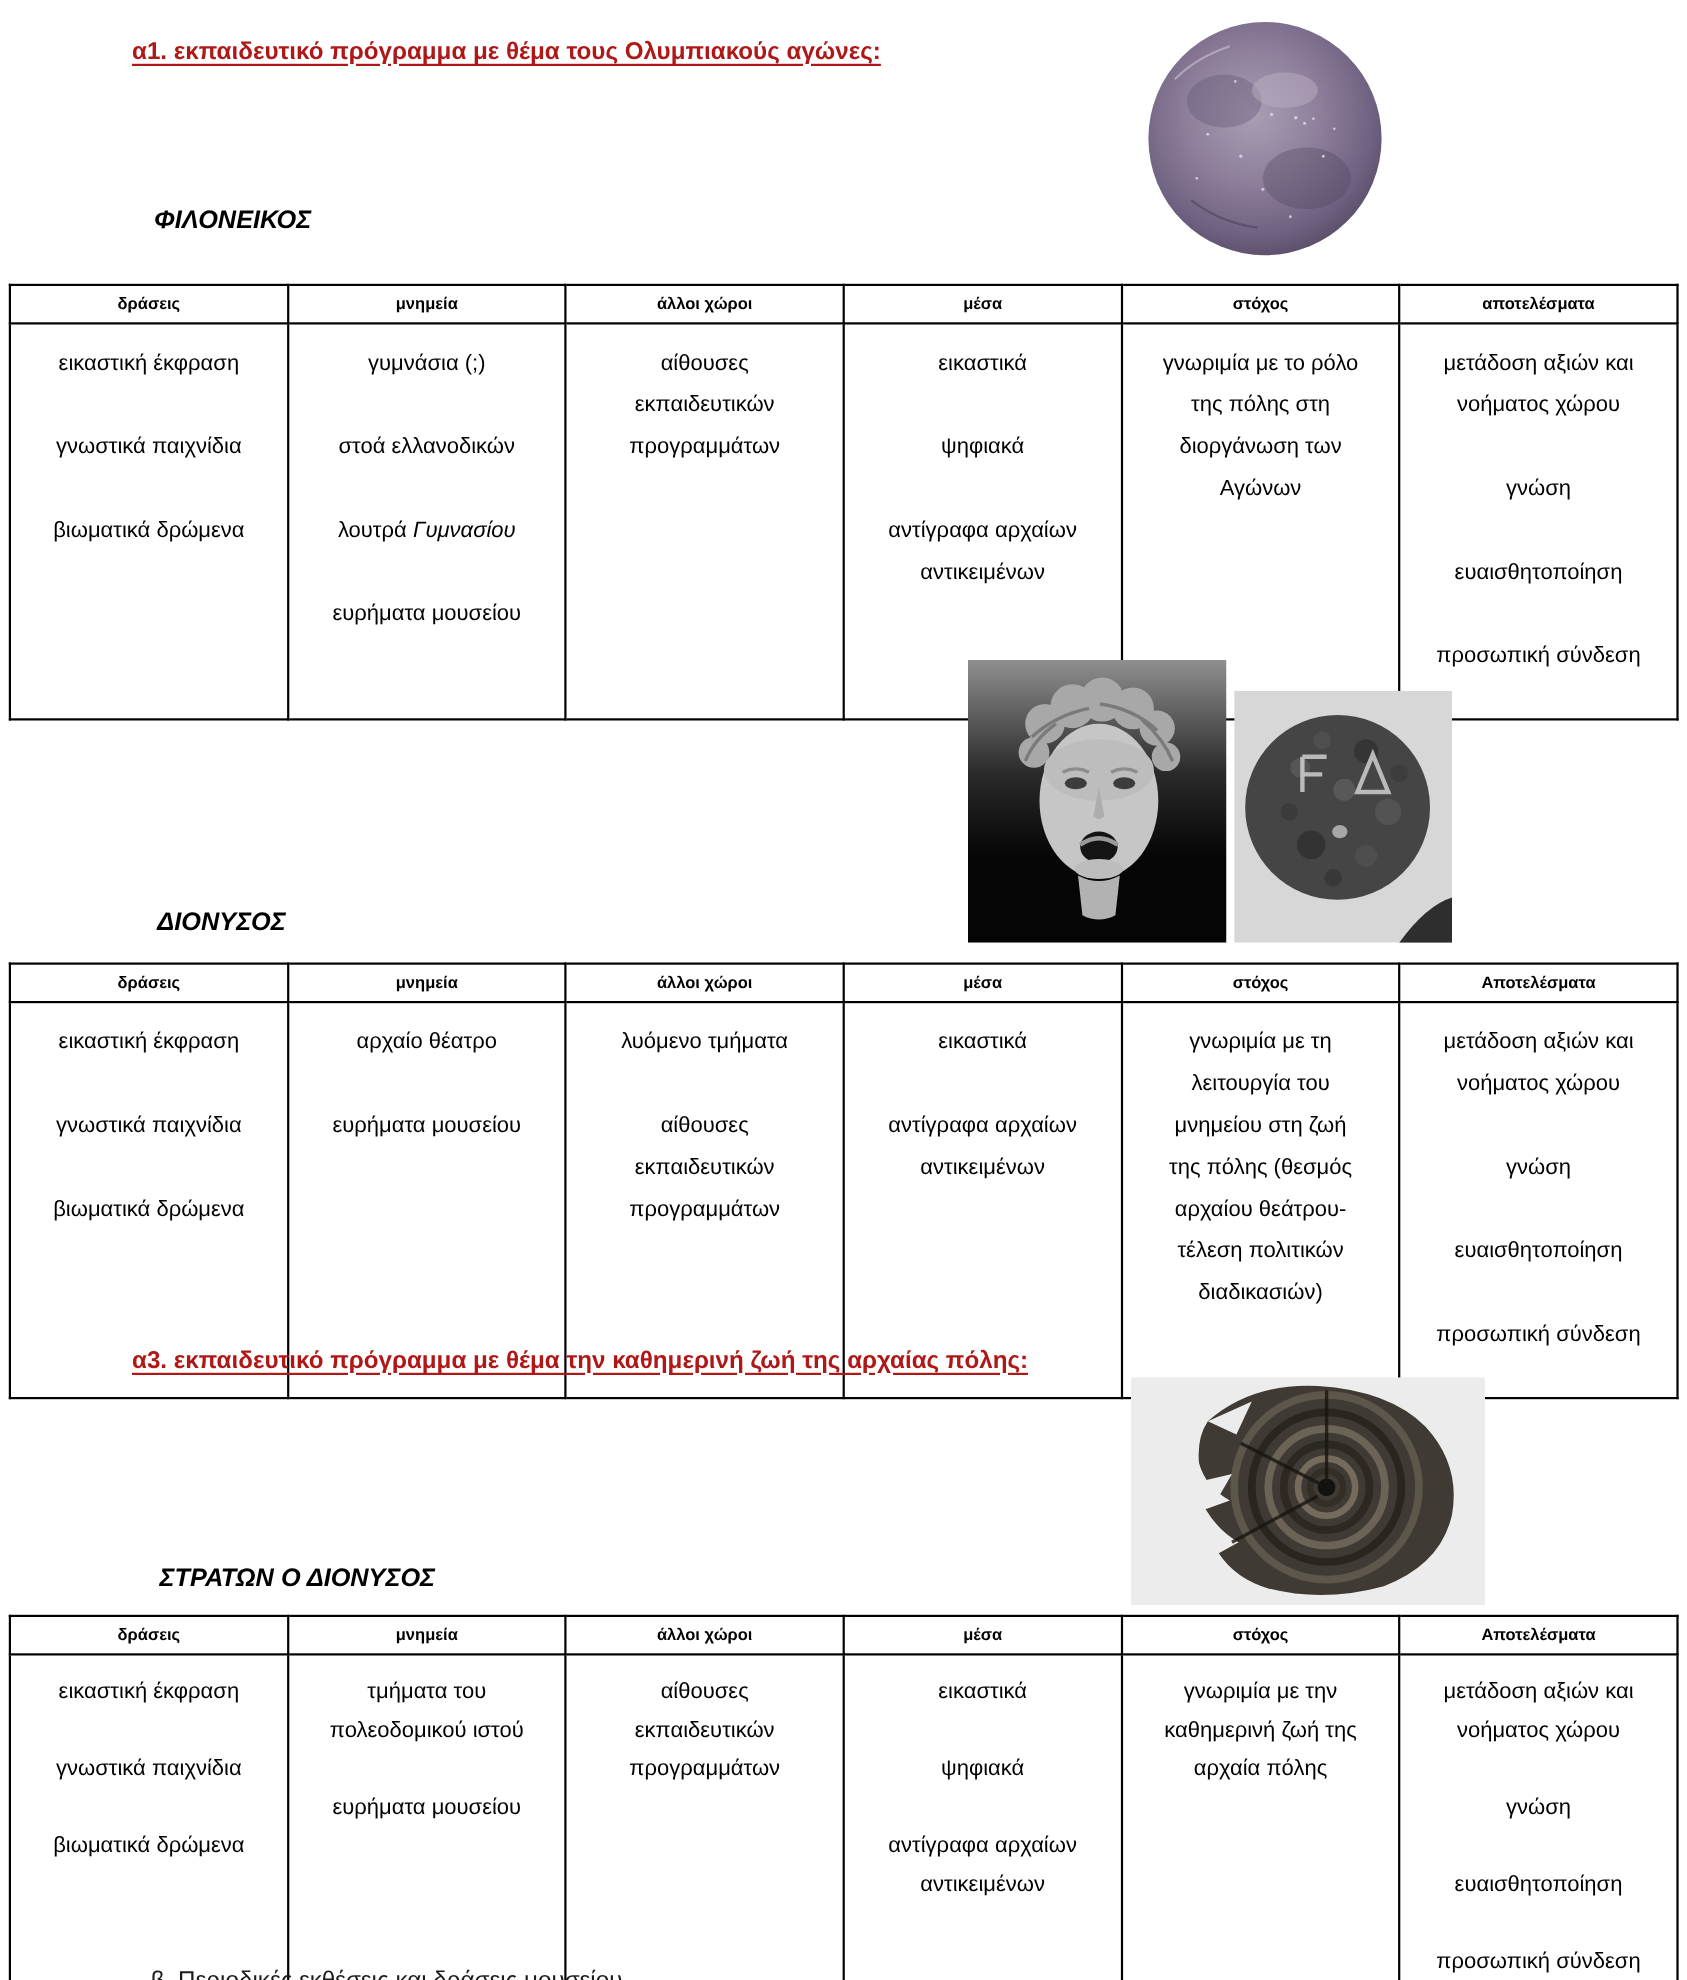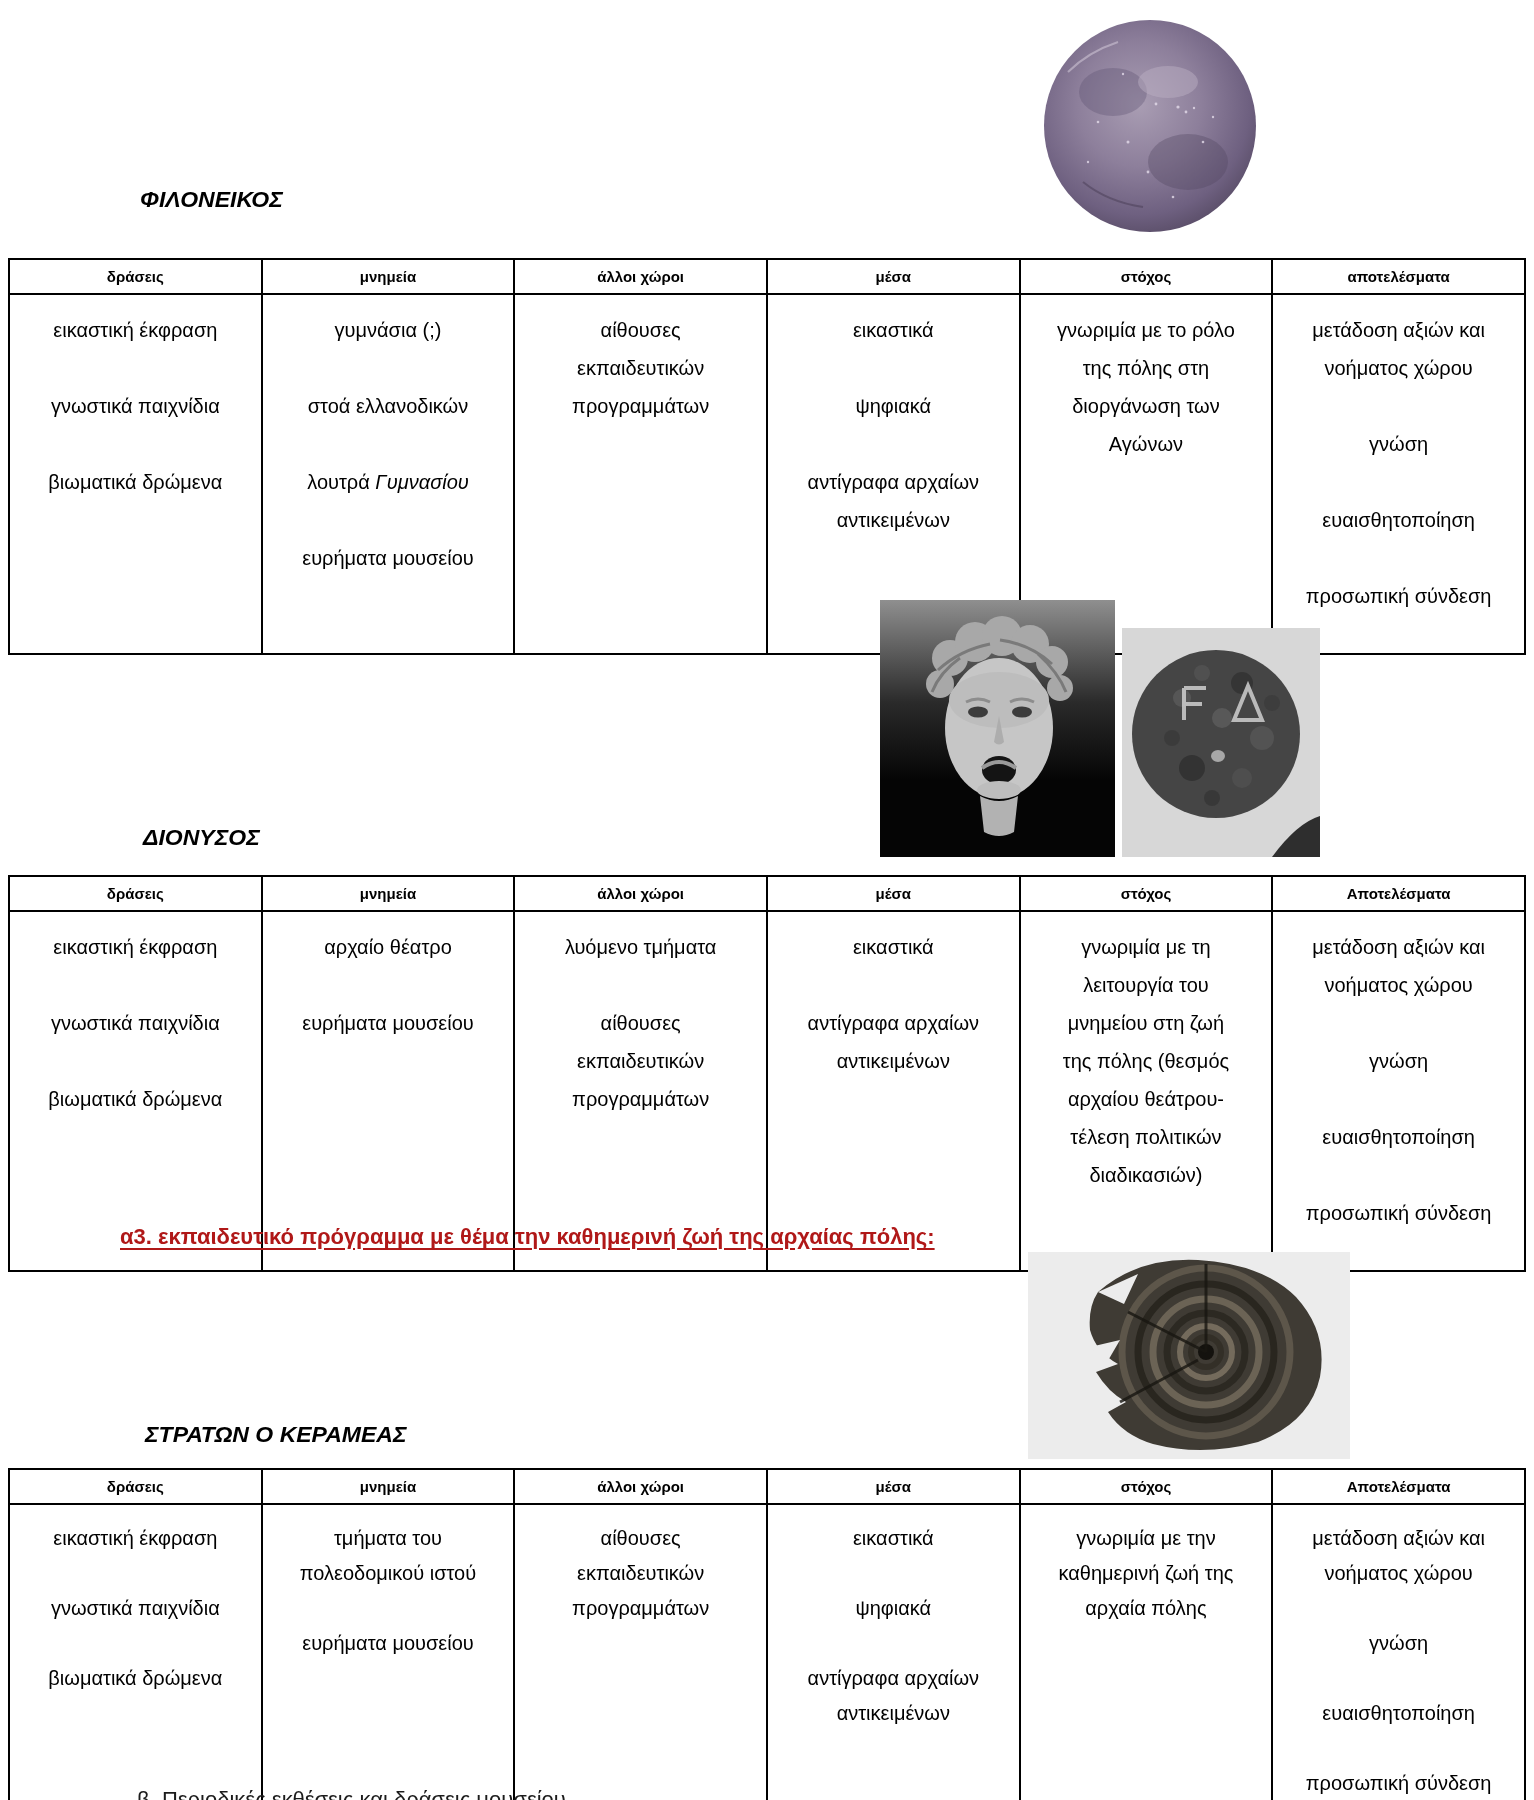--- a/index.html
+++ b/index.html
@@ -37,6 +37,7 @@
 
 <div class="page">
 
+  <div class="sec-title" style="left:120px;top:34px;color:#b01818;">α1. εκπαιδευτικό πρόγραμμα με θέμα τους Ολυμπιακούς αγώνες:</div>
 
   <div class="photo" style="left:1028px;top:12px;">
     <svg width="245" height="232" viewBox="0 0 245 232" xmlns="http://www.w3.org/2000/svg">

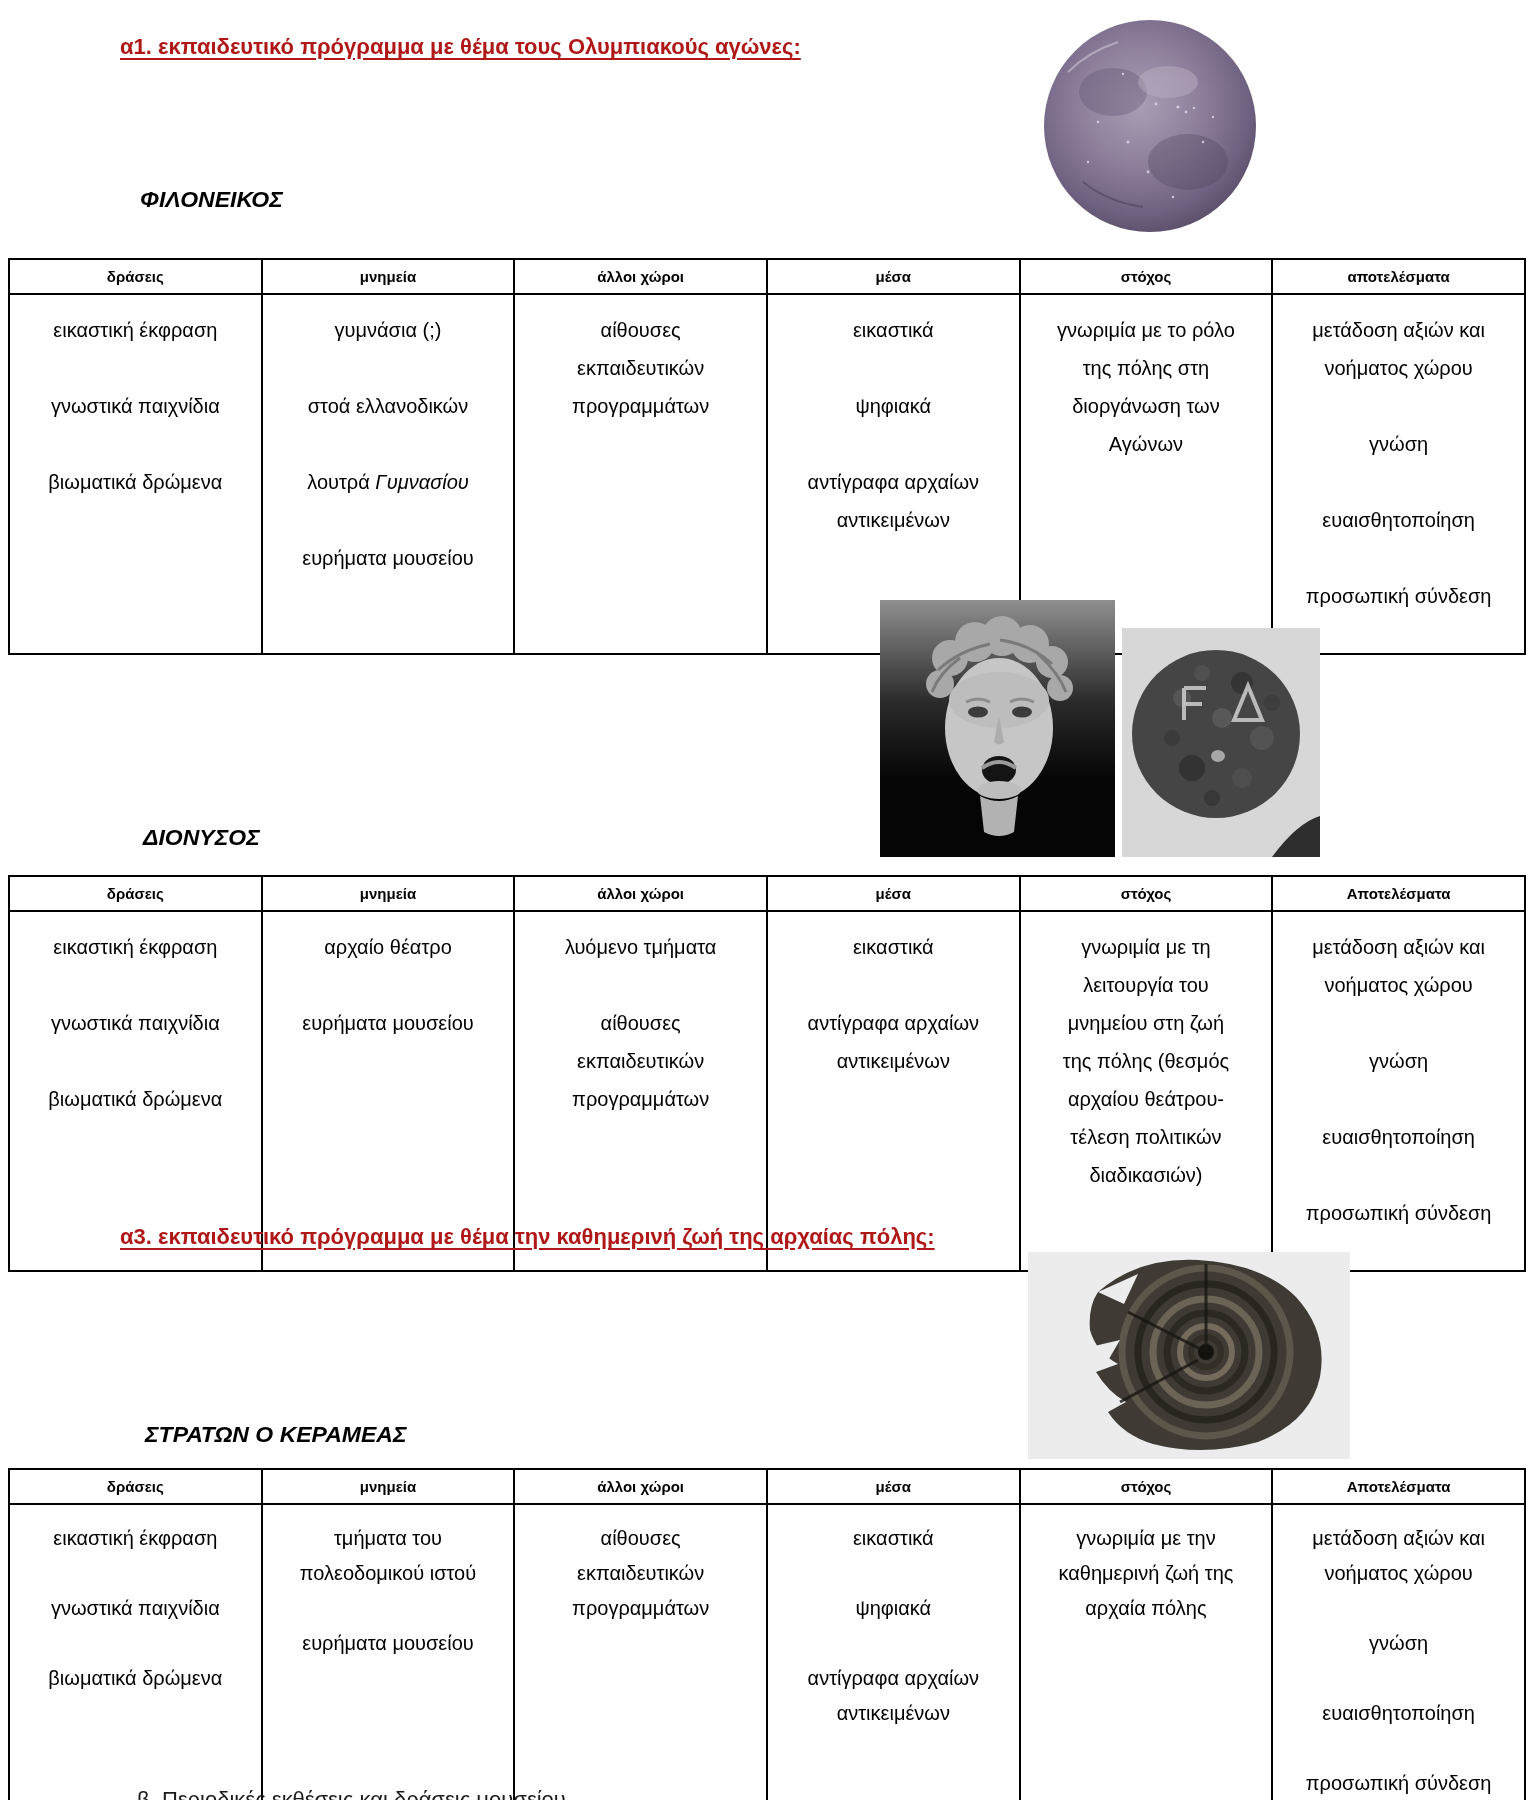--- a/index.html
+++ b/index.html
@@ -288,7 +288,7 @@
     </svg>
   </div>
 
-  <div class="sub-heading" style="left:145px;top:1421px;">ΣΤΡΑΤΩΝ Ο ΚΕΡΑΜΕΑΣ</div>
+  <div class="sub-heading" style="left:145px;top:1421px;">ΣΤΡΑΤΩΝ Ο ΔΙΟΝΥΣΟΣ</div>
 
   <div class="tblwrap" style="top:1468px;">
     <table class="prog t3" style="height:315px;">

